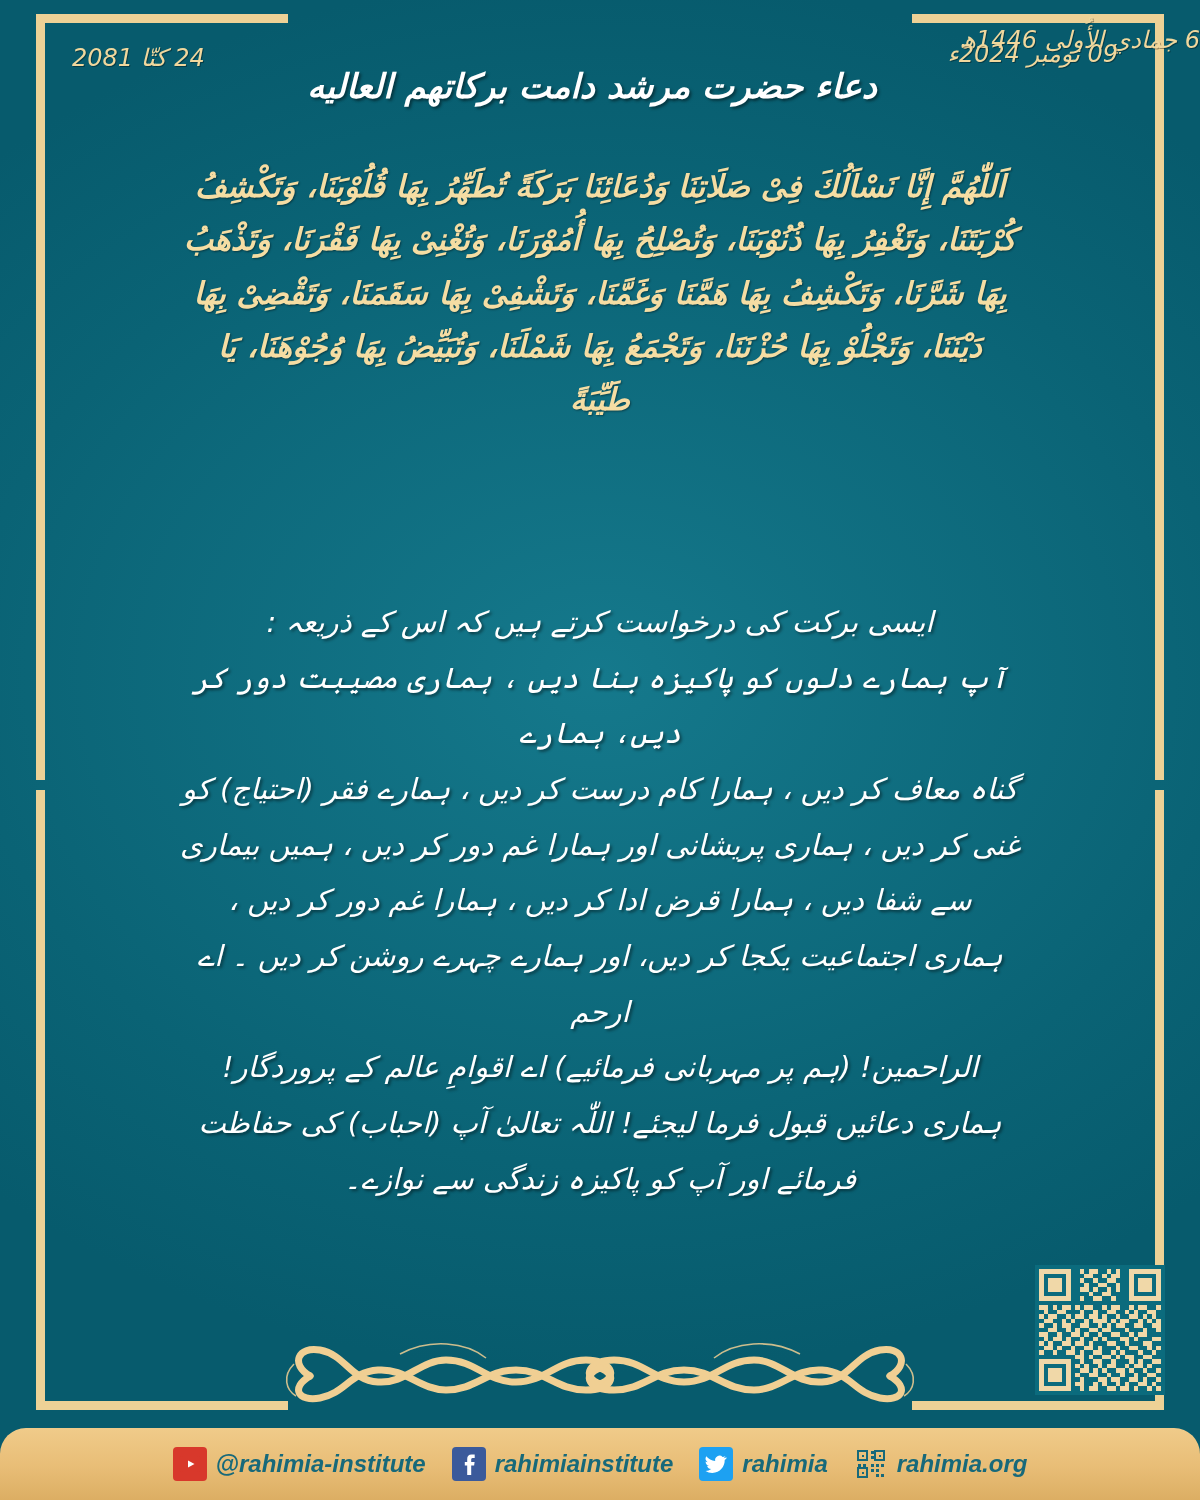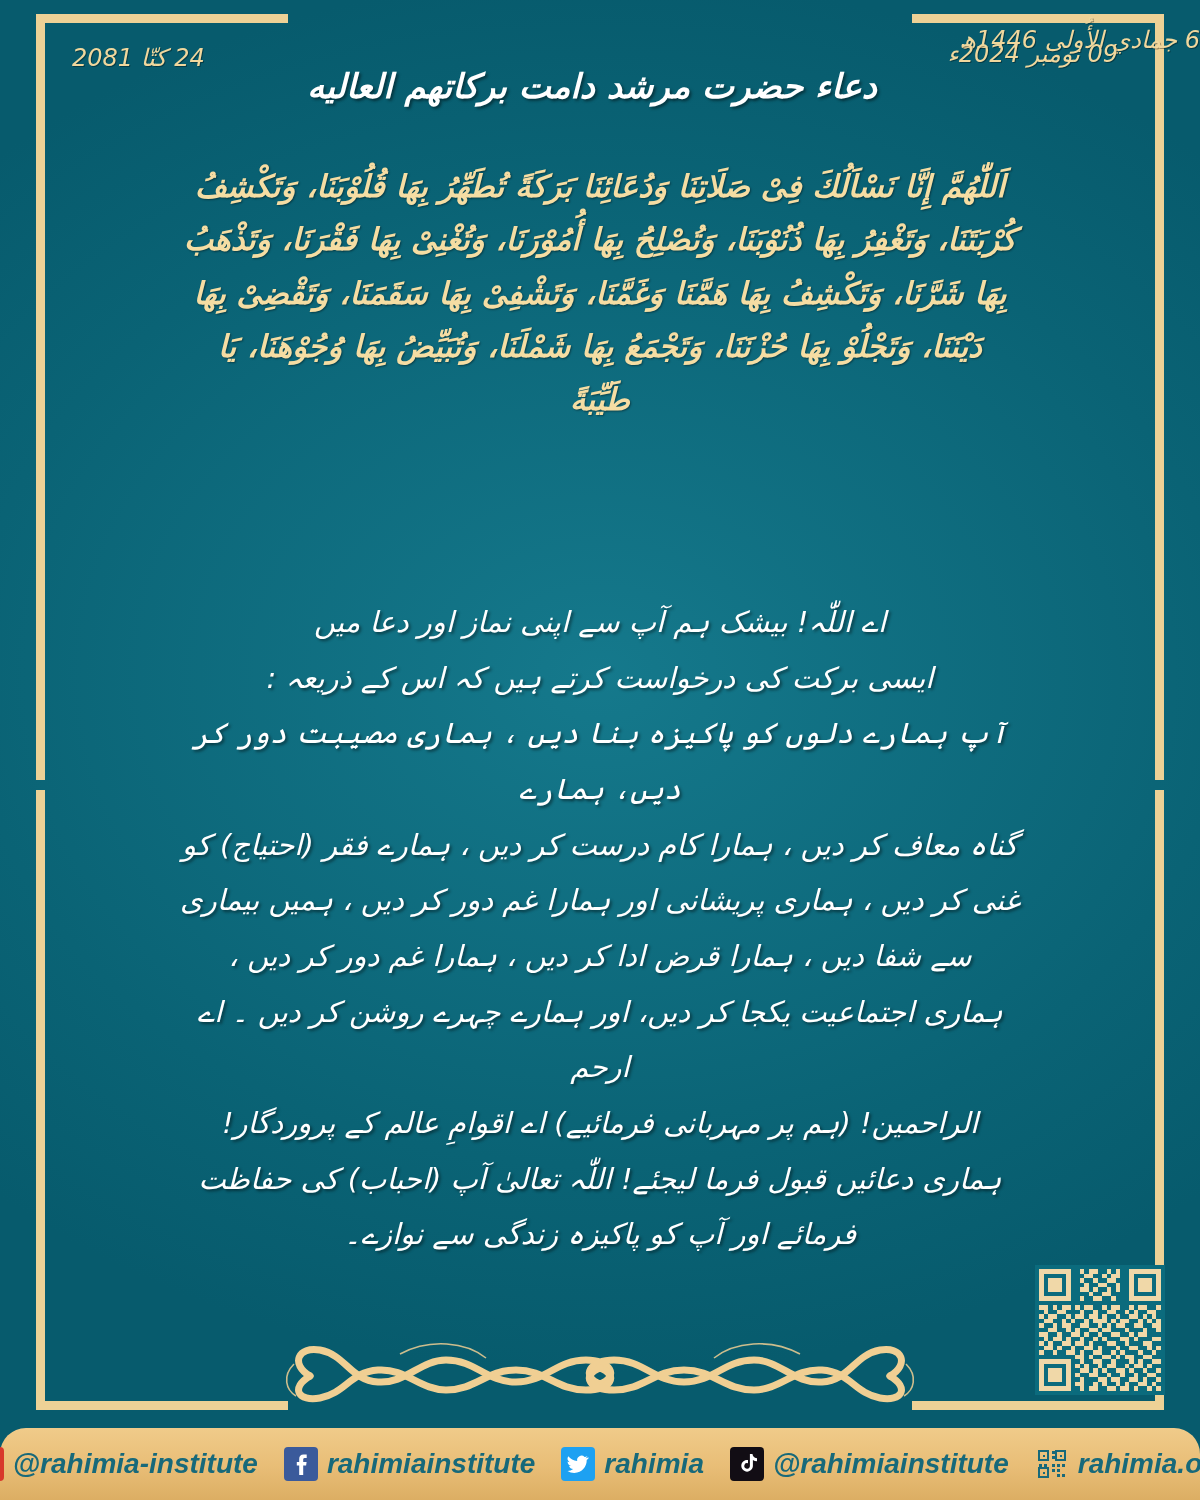--- a/index.html
+++ b/index.html
@@ -131,7 +131,6 @@
   </div>
 
   <div class="urdu">
-    <div>اے اللّٰہ! بیشک ہم آپ سے اپنی نماز اور دعا میں</div>
     <div>ایسی برکت کی درخواست کرتے ہیں کہ اس کے ذریعہ :</div>
     <div>آپ ہمارے دلوں کو پاکیزہ بنا دیں ، ہماری مصیبت دور کر دیں، ہمارے</div>
     <div>گناہ معاف کر دیں ، ہمارا کام درست کر دیں ، ہمارے فقر (احتیاج) کو</div>

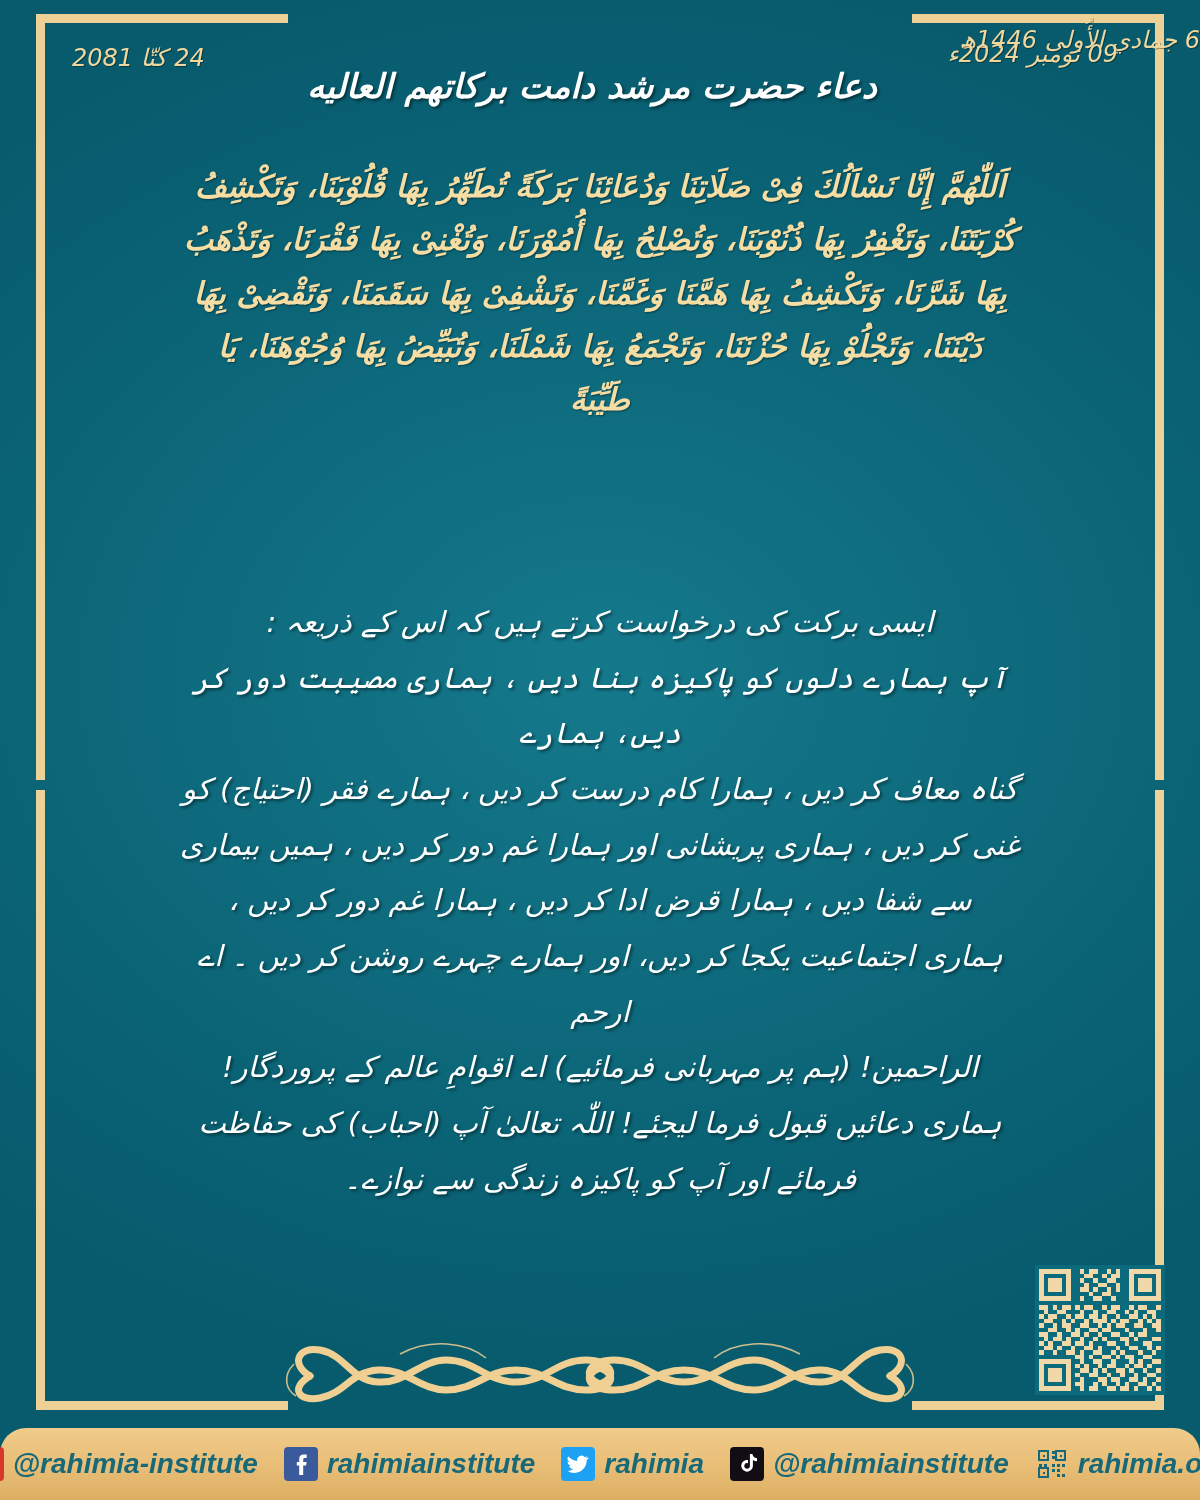--- a/index.html
+++ b/index.html
@@ -96,7 +96,7 @@
   .tk{background:#120d14;}
   .web{background:transparent;}
   .slabel{
-    color:#17697a;font-size:28px;font-weight:bold;
+    color:#17697a;font-size:24px;font-weight:bold;
     font-family:"Liberation Sans",sans-serif;white-space:nowrap;
   }
 </style>

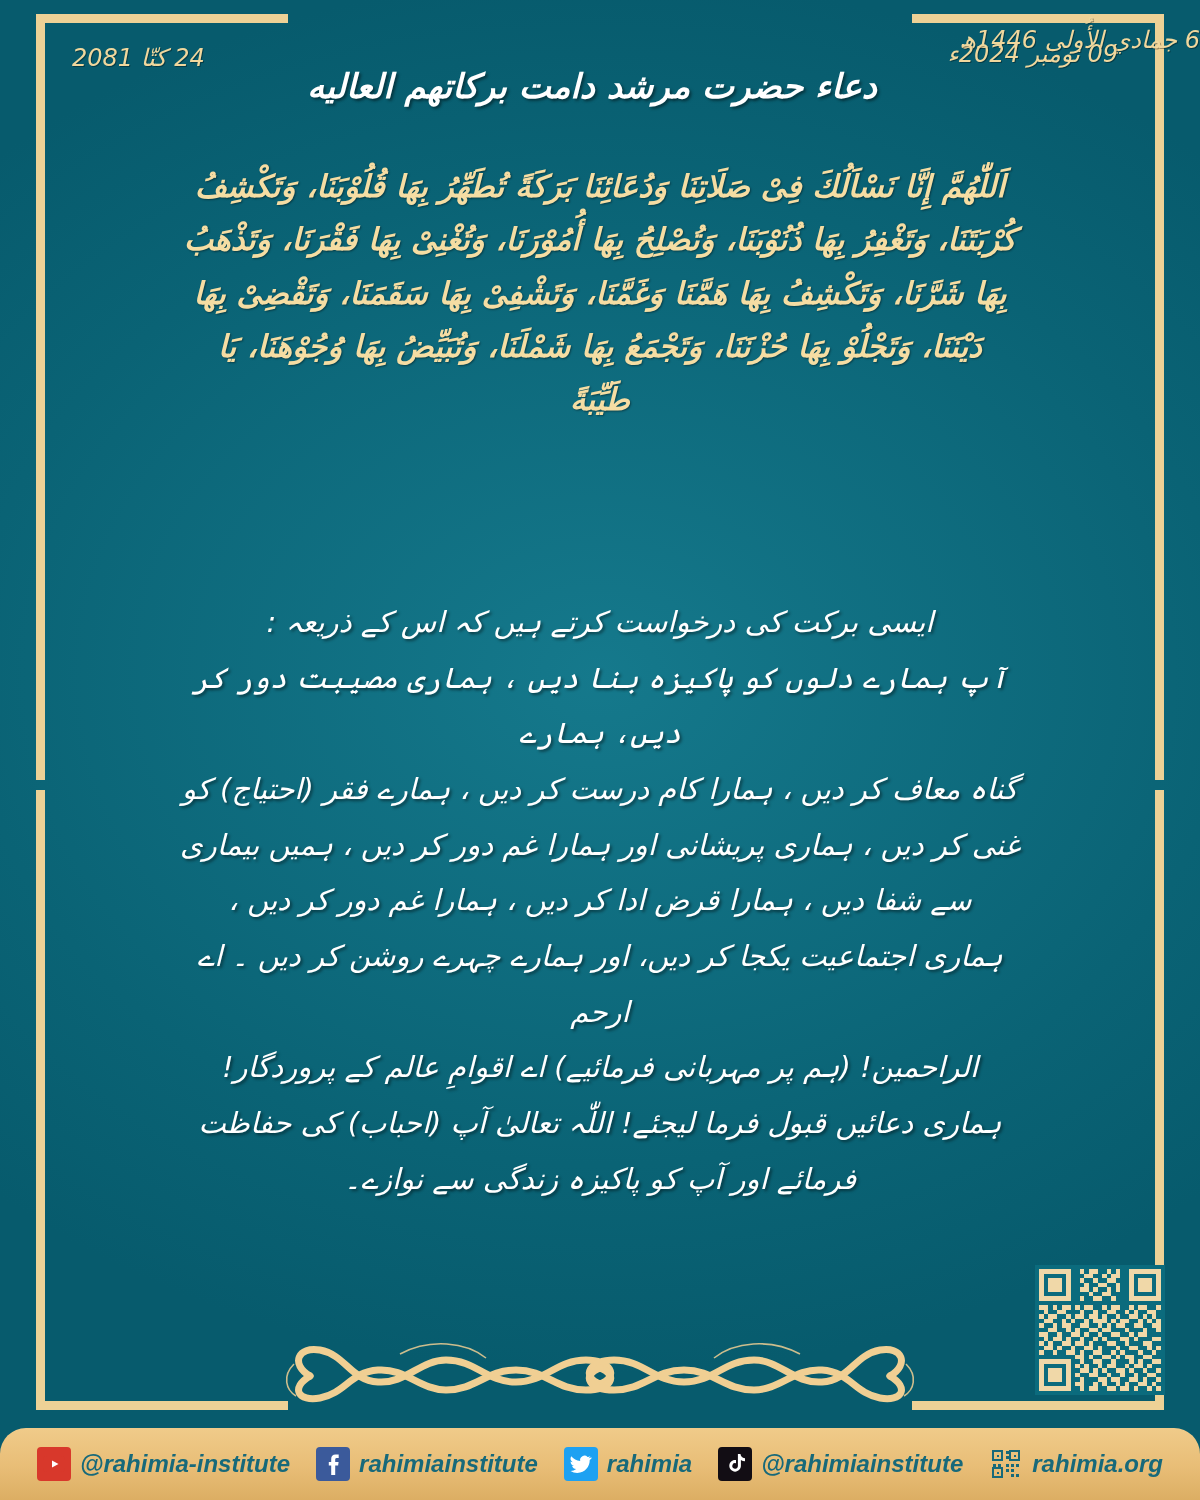--- a/index.html
+++ b/index.html
@@ -385,14 +385,6 @@
       <span class="slabel">rahimia</span>
     </div>
 
-    <div class="social">
-      <span class="sicon tk">
-        <svg width="34" height="34" viewBox="0 0 34 34">
-            <path d="M19.6 7h2.9c.2 1.6 1.1 3 2.5 3.7.6.3 1.3.5 2 .5v3c-1.5 0-2.9-.45-4.1-1.25v5.9c0 3.2-2.6 5.8-5.8 5.8s-5.8-2.6-5.8-5.8 2.6-5.8 5.8-5.8c.3 0 .6.02.9.07v3.1a2.8 2.8 0 1 0 1.9 2.65V7z" fill="#ffffff"></path>
-          </svg>
-      </span>
-      <span class="slabel">@rahimiainstitute</span>
-    </div>
 
     <div class="social">
       <span class="sicon web">

